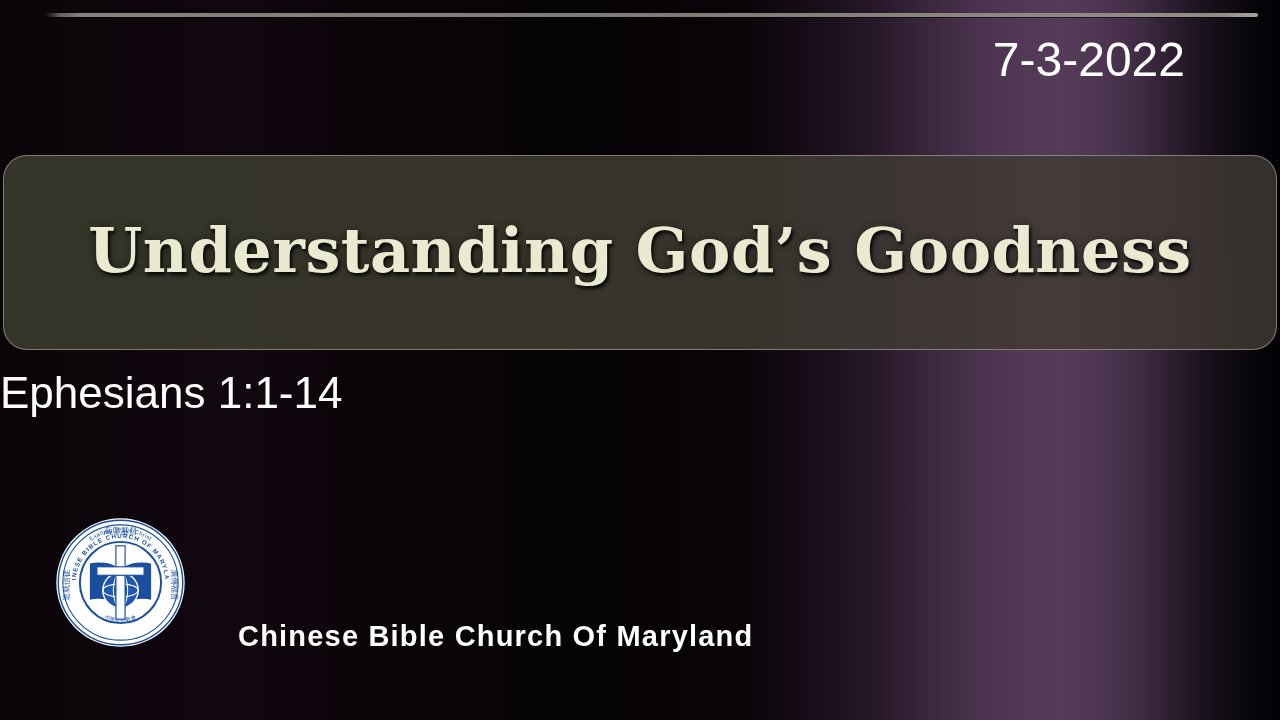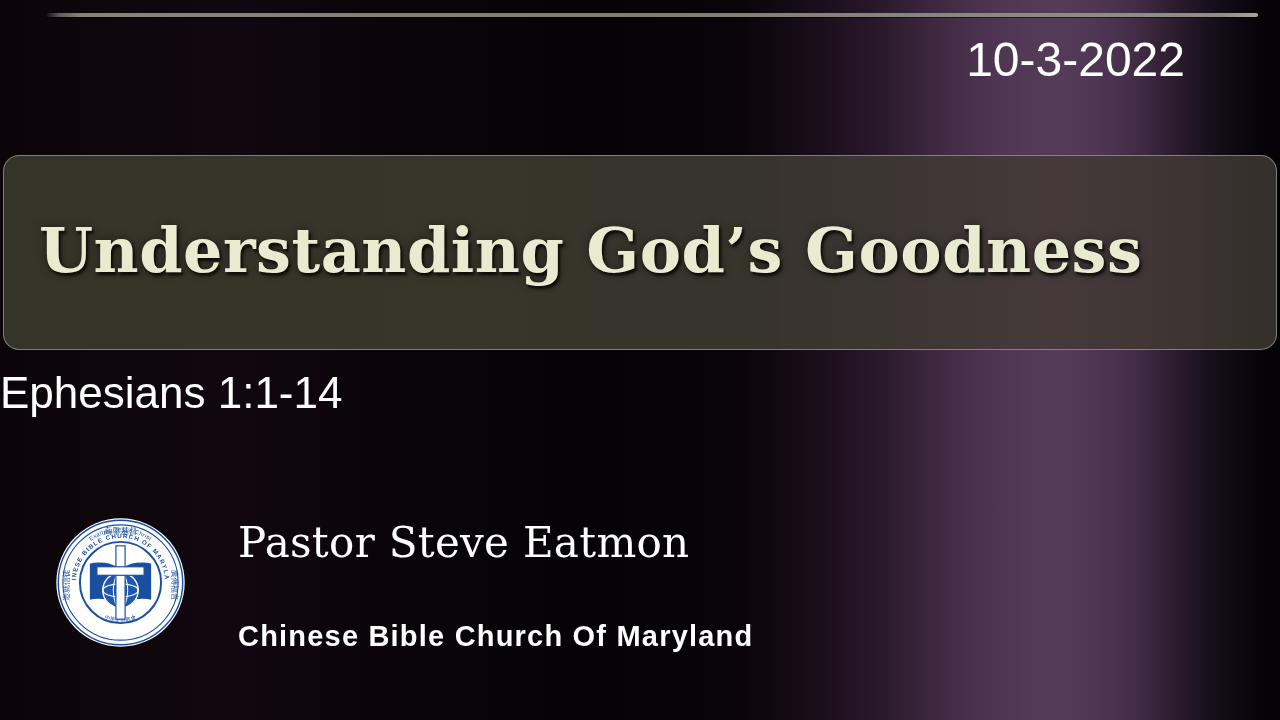--- a/index.html
+++ b/index.html
@@ -159,7 +159,7 @@
 
   <div class="top-rule"></div>
 
-  <div class="date">10-3-2022</div>
+  <div class="date">7-3-2022</div>
 
   <div class="title-panel">
     <div class="title-text">Understanding God’s Goodness</div>

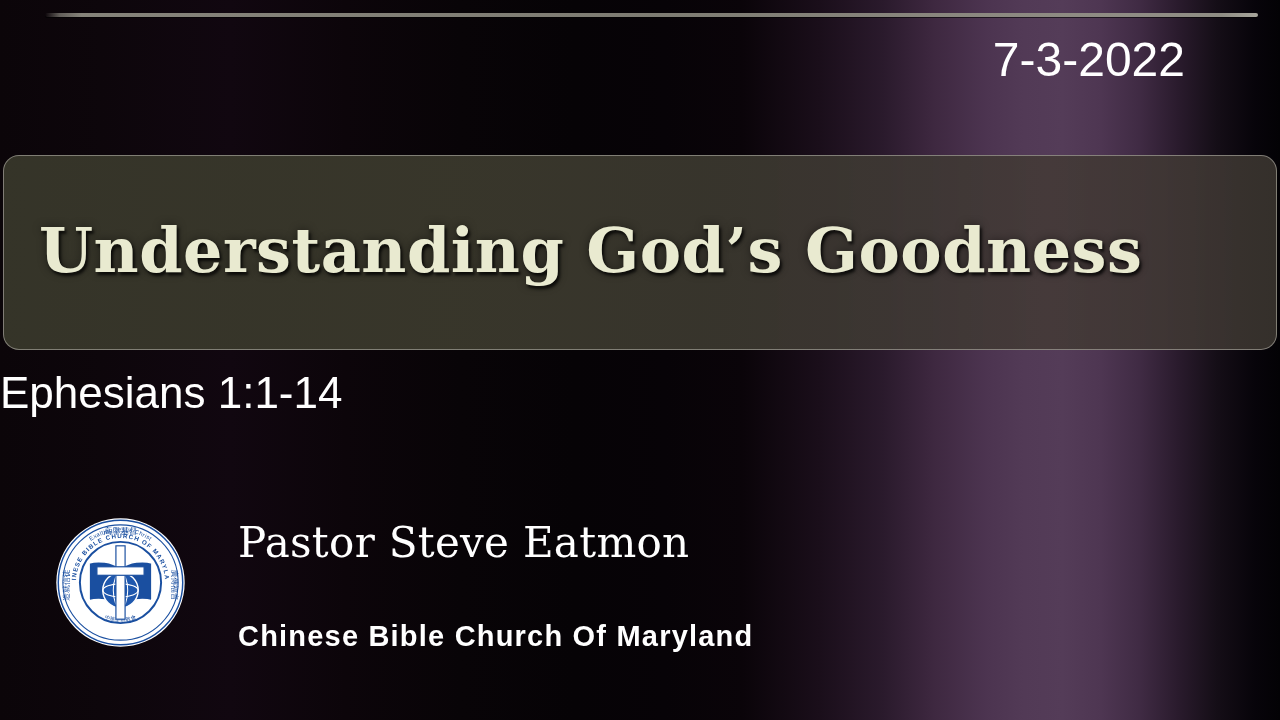--- a/index.html
+++ b/index.html
@@ -76,7 +76,7 @@
     width: 1274px;
     height: 195px;
     box-sizing: border-box;
-    border-radius: 16px;
+    border-radius: 24px;
     border: 1px solid rgba(190,188,178,0.55);
     background:
       linear-gradient(90deg,
@@ -89,7 +89,7 @@
         rgba(55,50,45,0.95) 100%);
     display: flex;
     align-items: center;
-    padding-left: 35px;
+    justify-content: center;
   }
 
   .title-text {

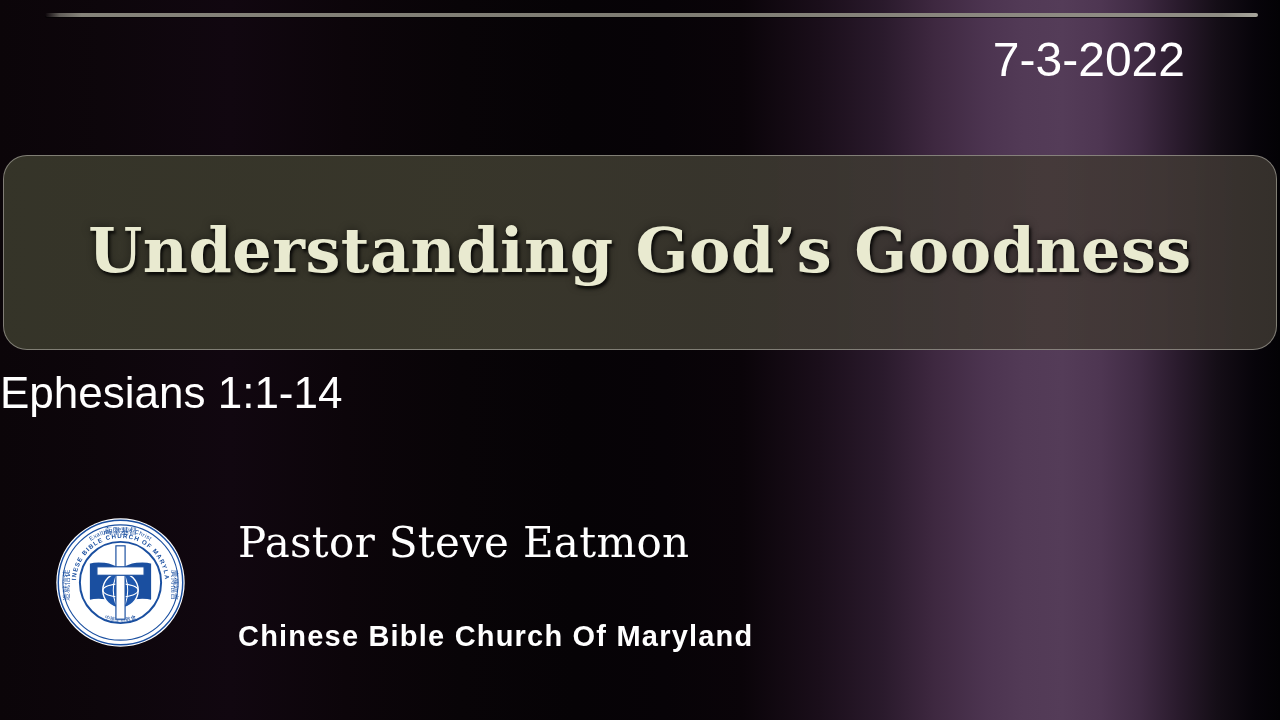--- a/index.html
+++ b/index.html
@@ -209,7 +209,6 @@
     </svg>
   </div>
 
-  <div class="speaker-name">Pastor Steve Eatmon</div>
 
   <div class="church-name">Chinese Bible Church Of Maryland</div>
 

